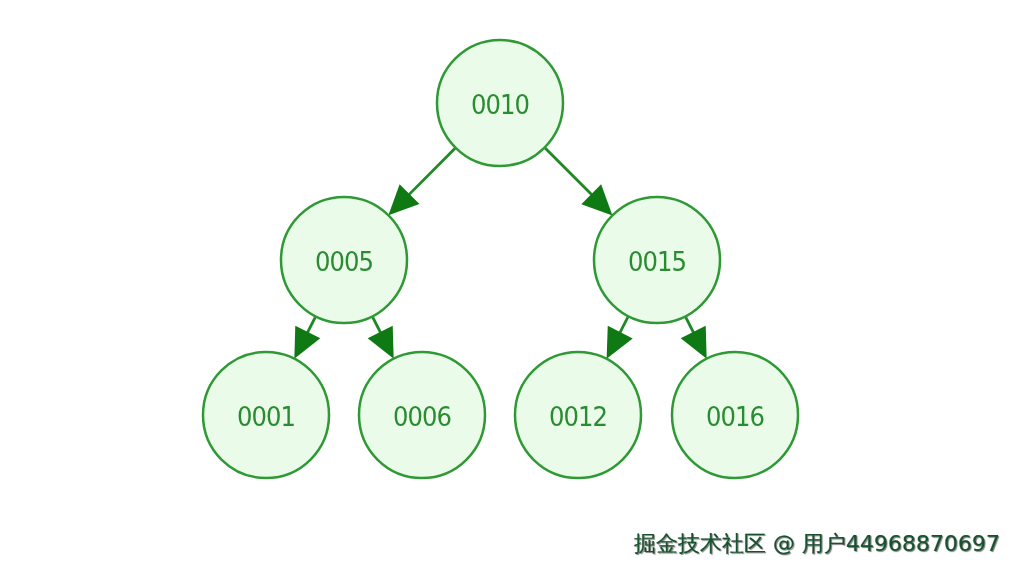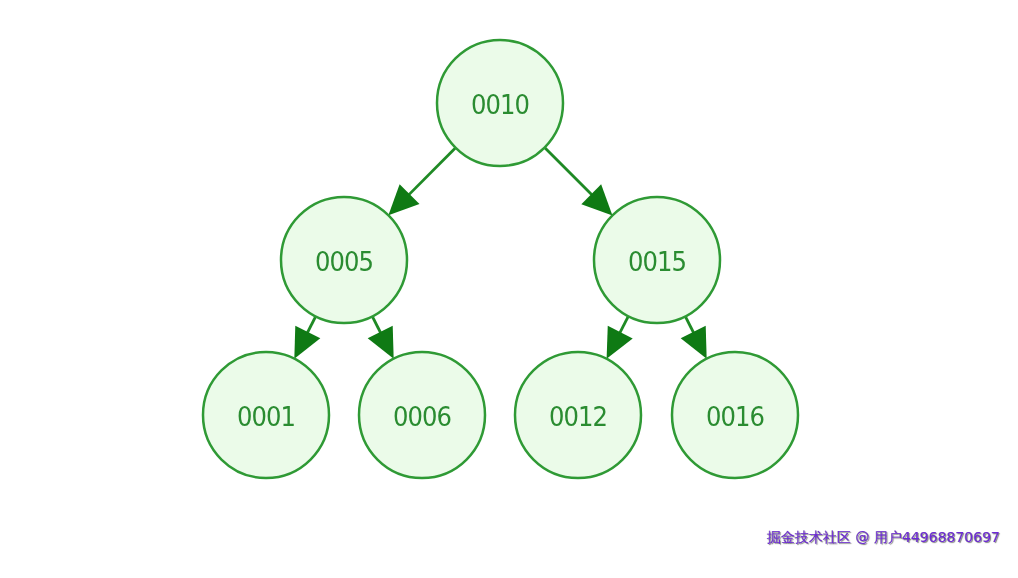--- a/index.html
+++ b/index.html
@@ -46,8 +46,8 @@
       right: 18px;
       top: 529px;
       font-family: "DejaVu Sans", sans-serif;
-      font-size: 14px;
-      color: #6d28d9;
+      font-size: 22px;
+      color: #14532d;
       text-shadow: 1px 1px 1px #7a7a7a, -0.5px -0.5px 0 #b0b0b0;
       white-space: nowrap;
       letter-spacing: 0px;

